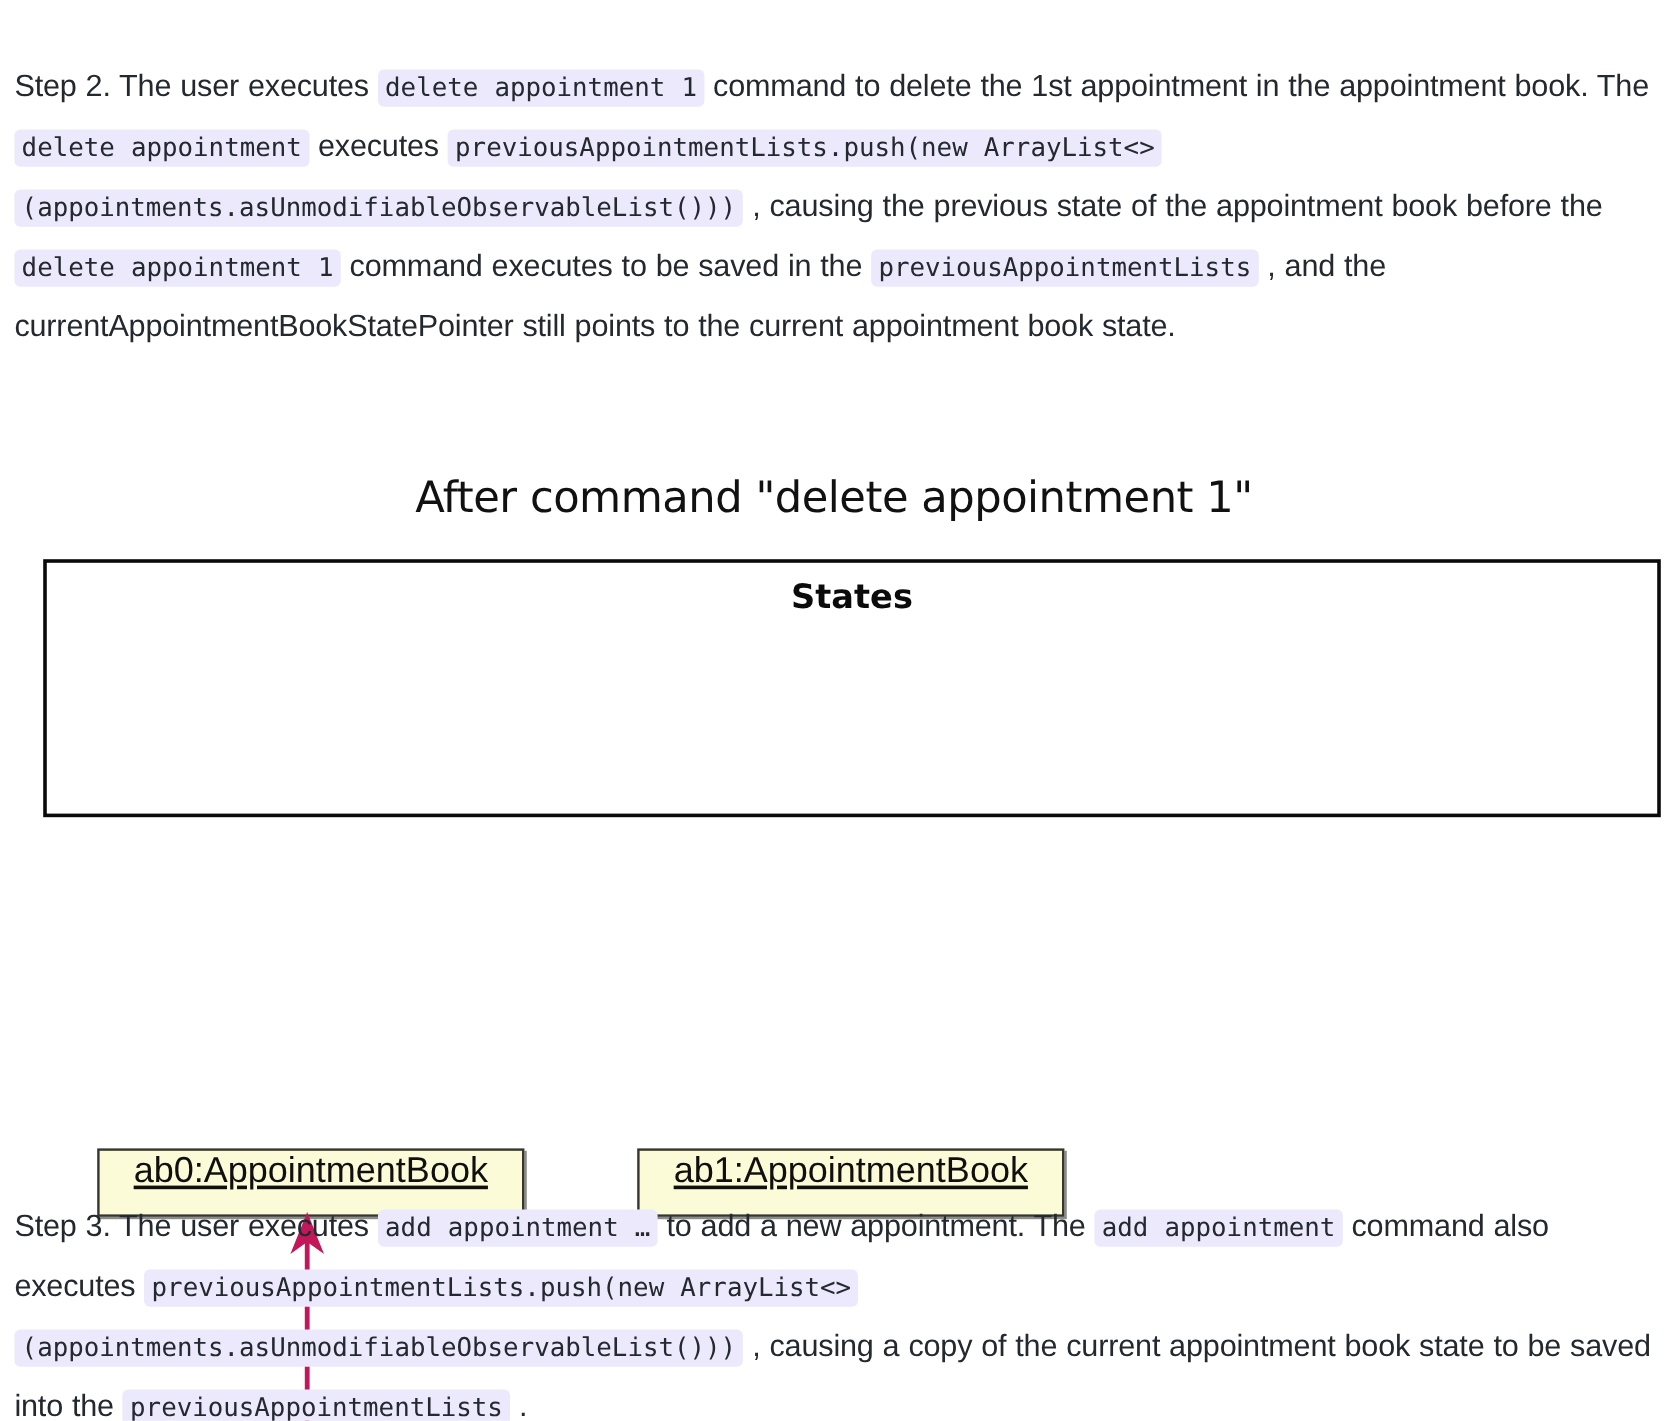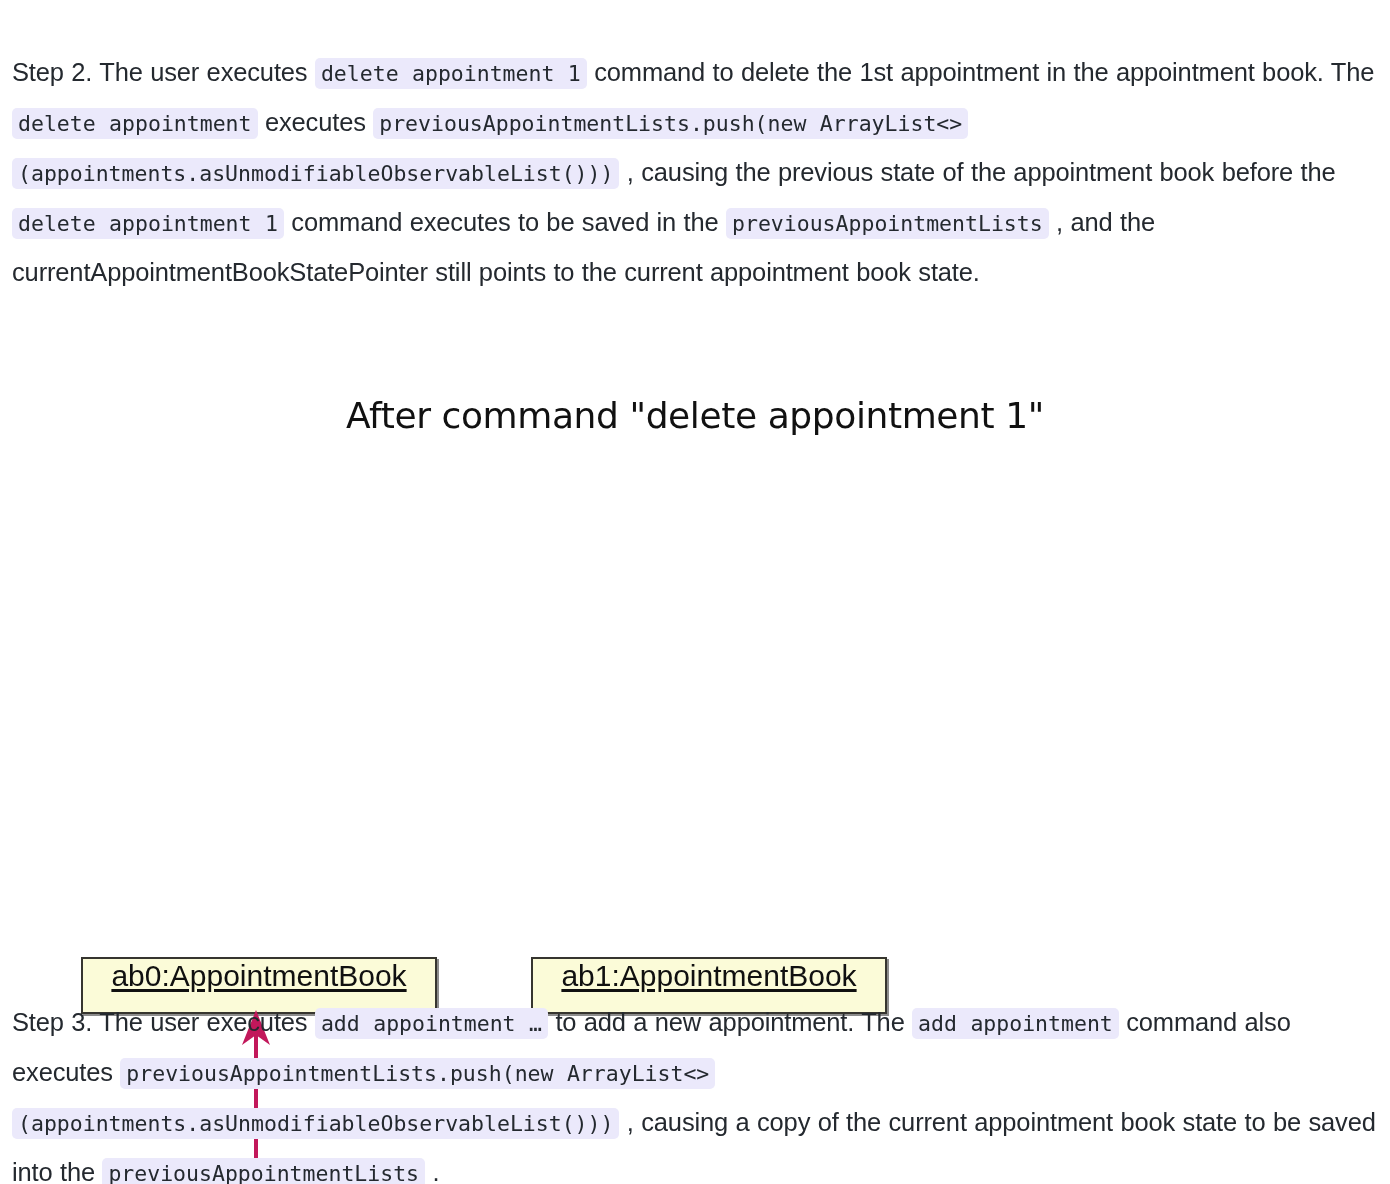--- a/index.html
+++ b/index.html
@@ -162,6 +162,9 @@
 
     <div class="diagram-title">After command "delete appointment 1"</div>
 
+    <div class="frame">
+      <div class="frame-label">States</div>
+    </div>
 
     <div class="obj-box" id="obj-ab0">
       <span class="obj-label">ab0:AppointmentBook</span>

